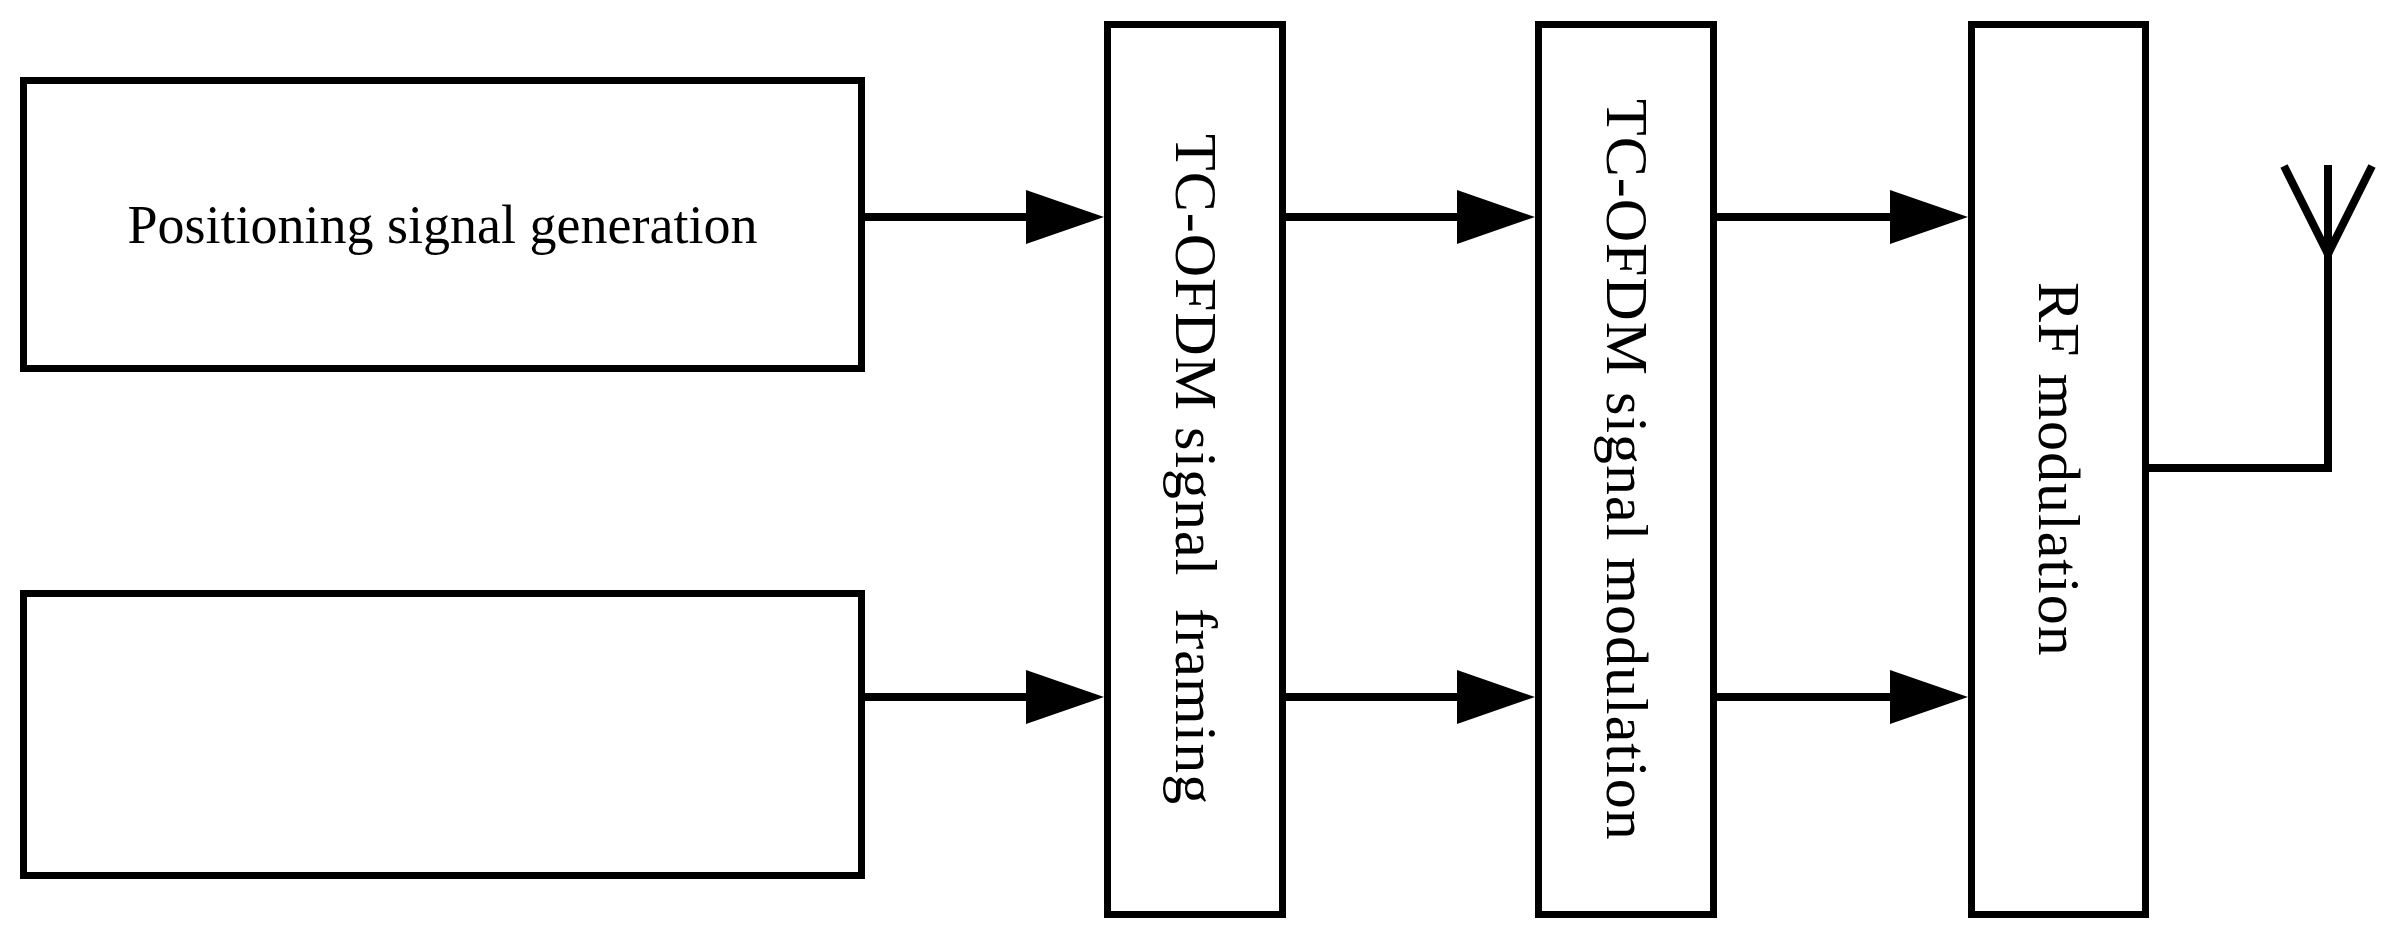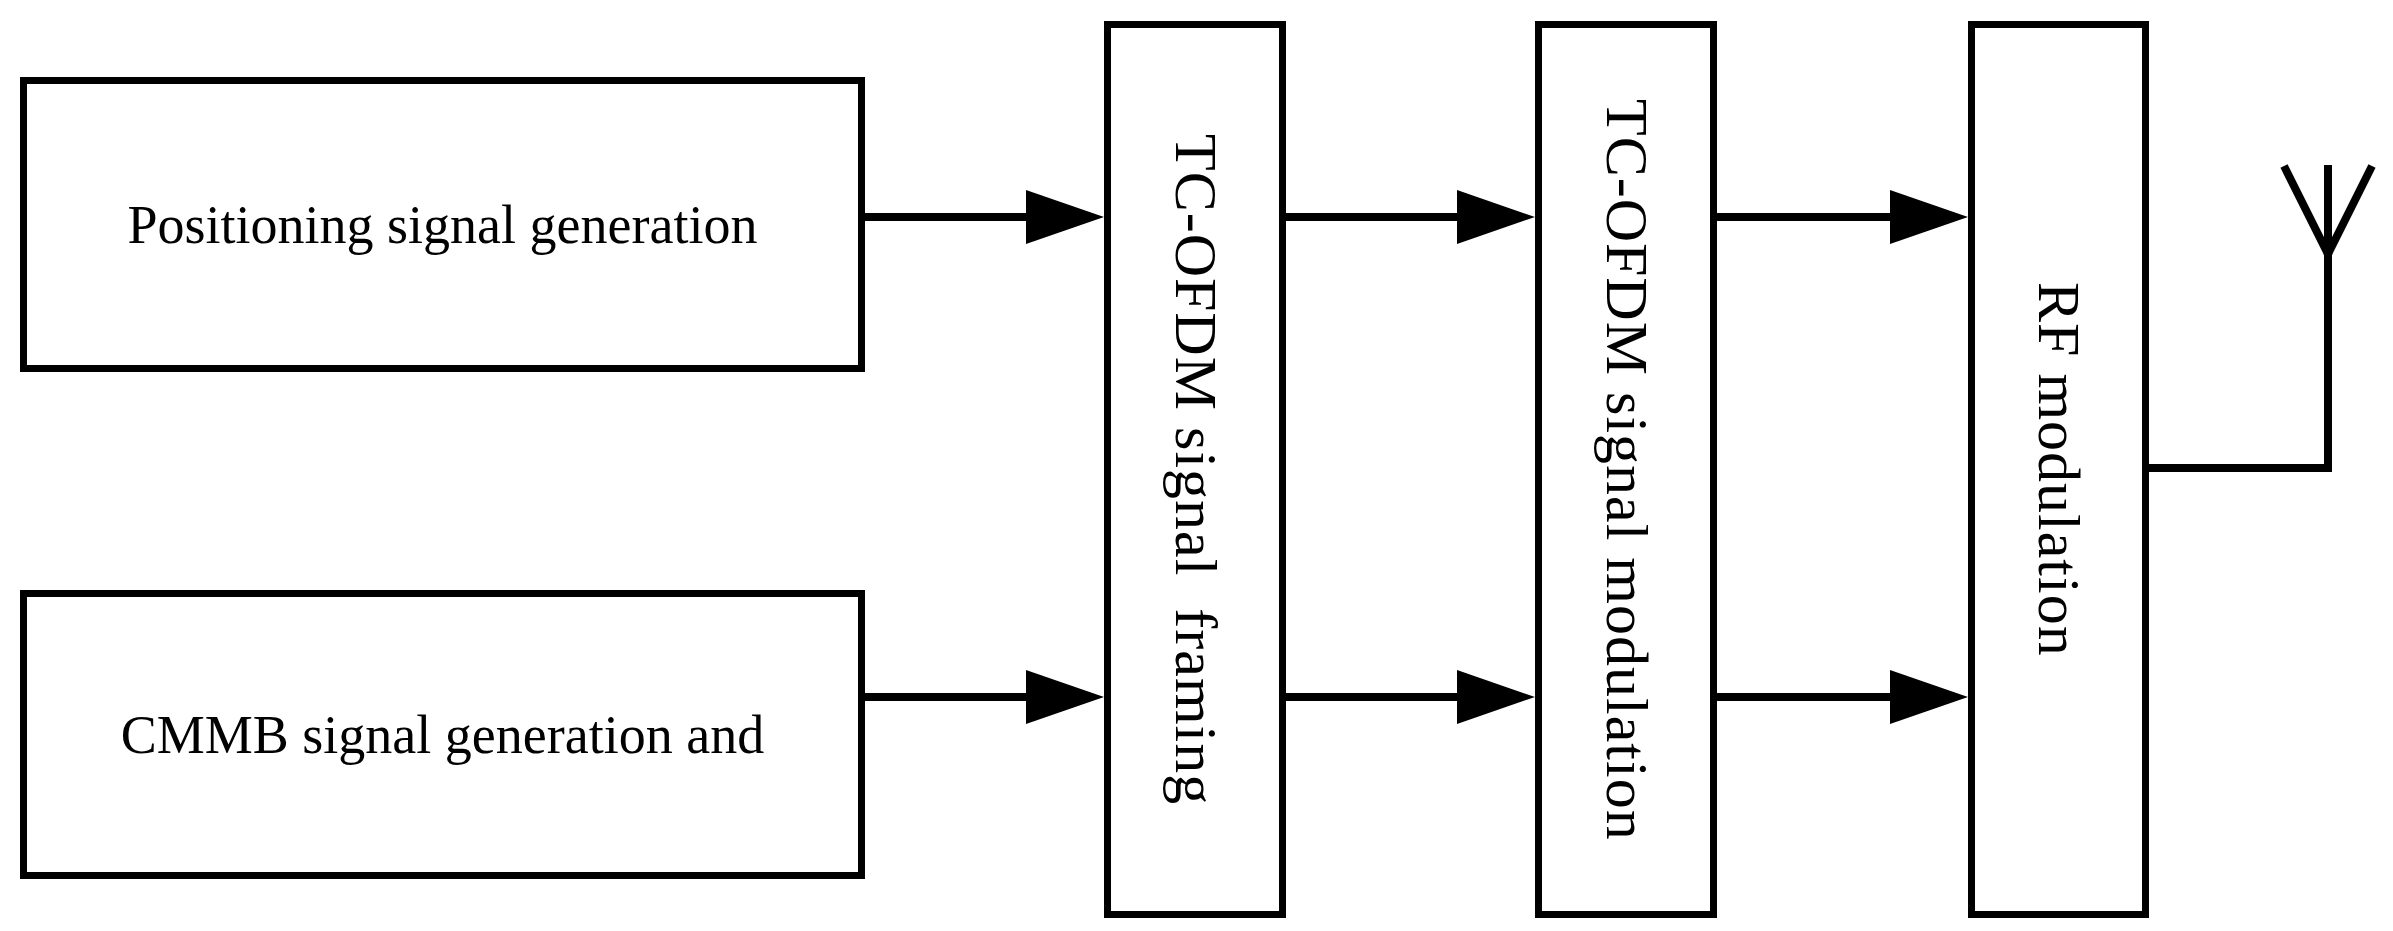--- a/index.html
+++ b/index.html
@@ -97,7 +97,6 @@
   </div>
 
   <div class="box hbox" id="box-cmmb">
-    <div>CMMB signal generation and</div>
   </div>
 
   <div class="box vbox" id="box-framing">

